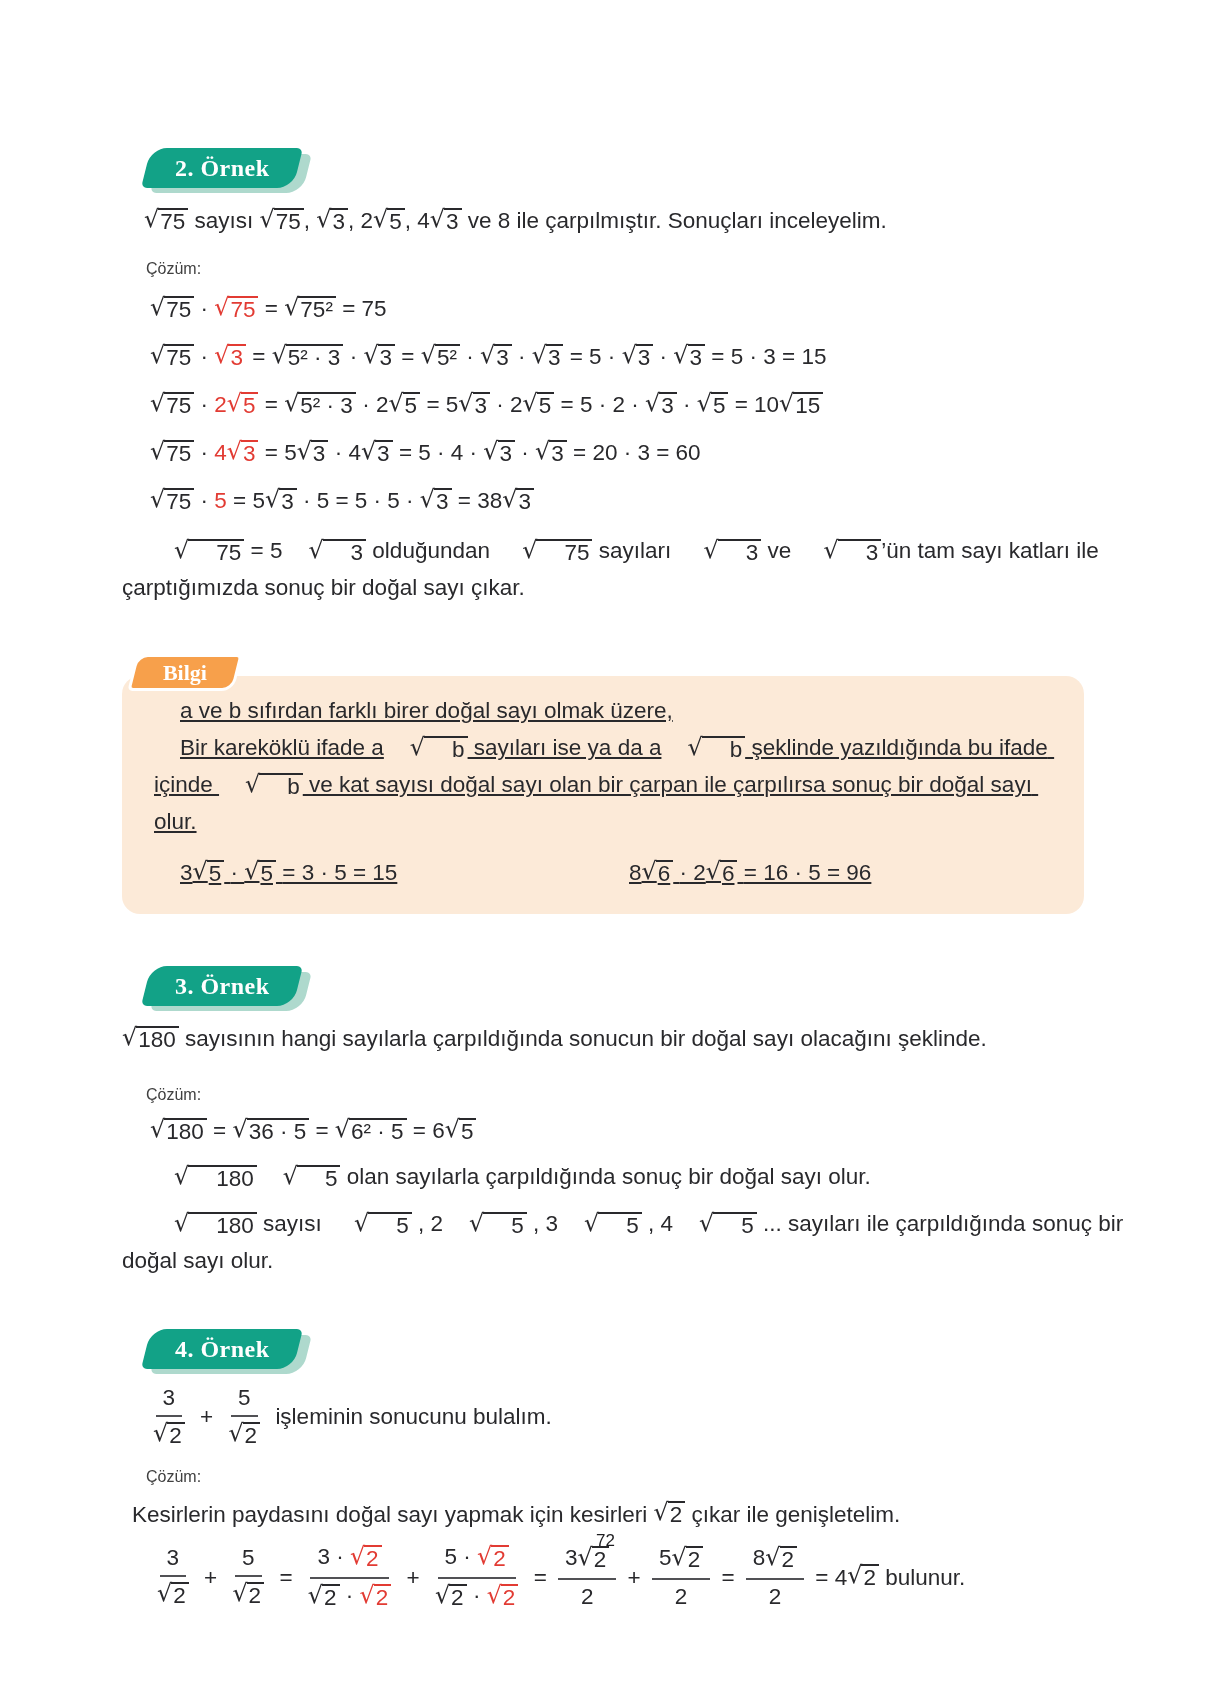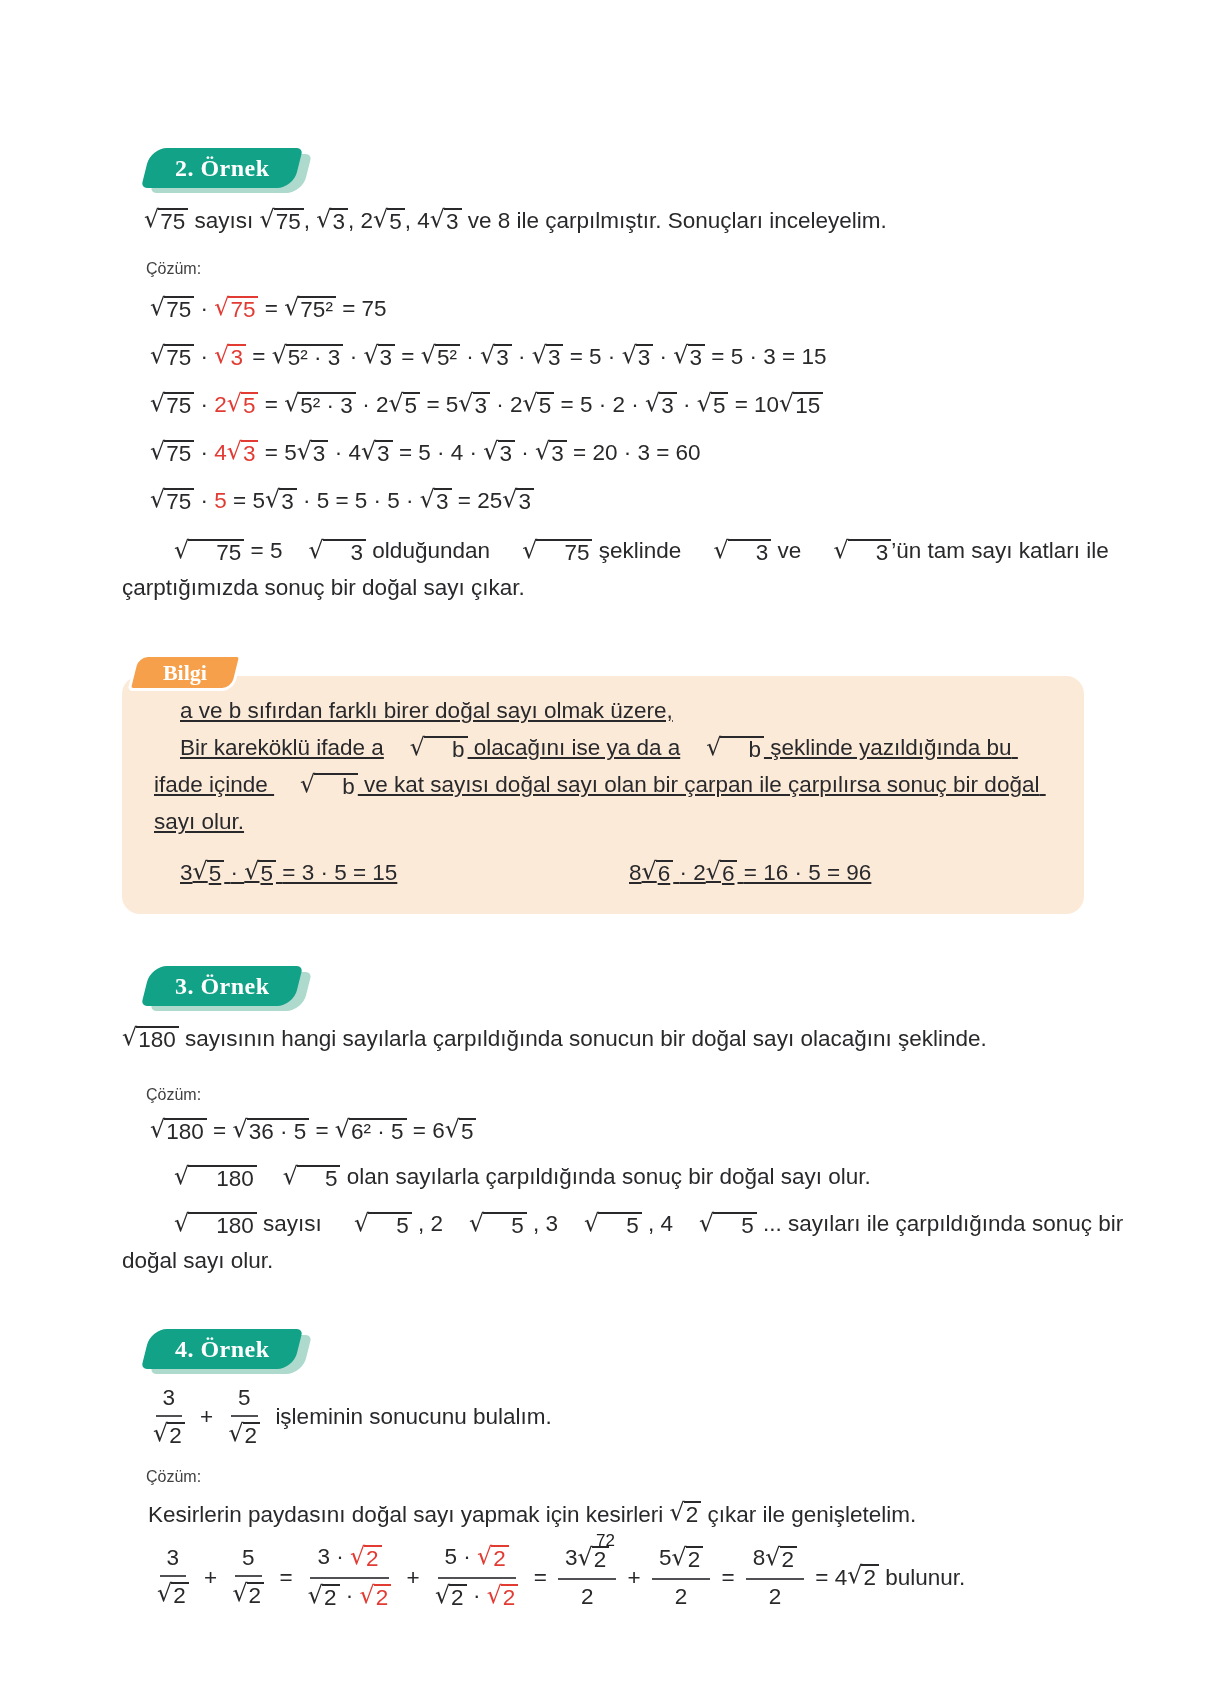--- a/index.html
+++ b/index.html
@@ -272,7 +272,7 @@
             <span class="rdx">√</span>
             <span class="rbar">3</span>
           </span>
-          <span class="mtx"> = 25</span>
+          <span class="mtx"> = 38</span>
           <span class="sq">
             <span class="rdx">√</span>
             <span class="rbar">3</span>

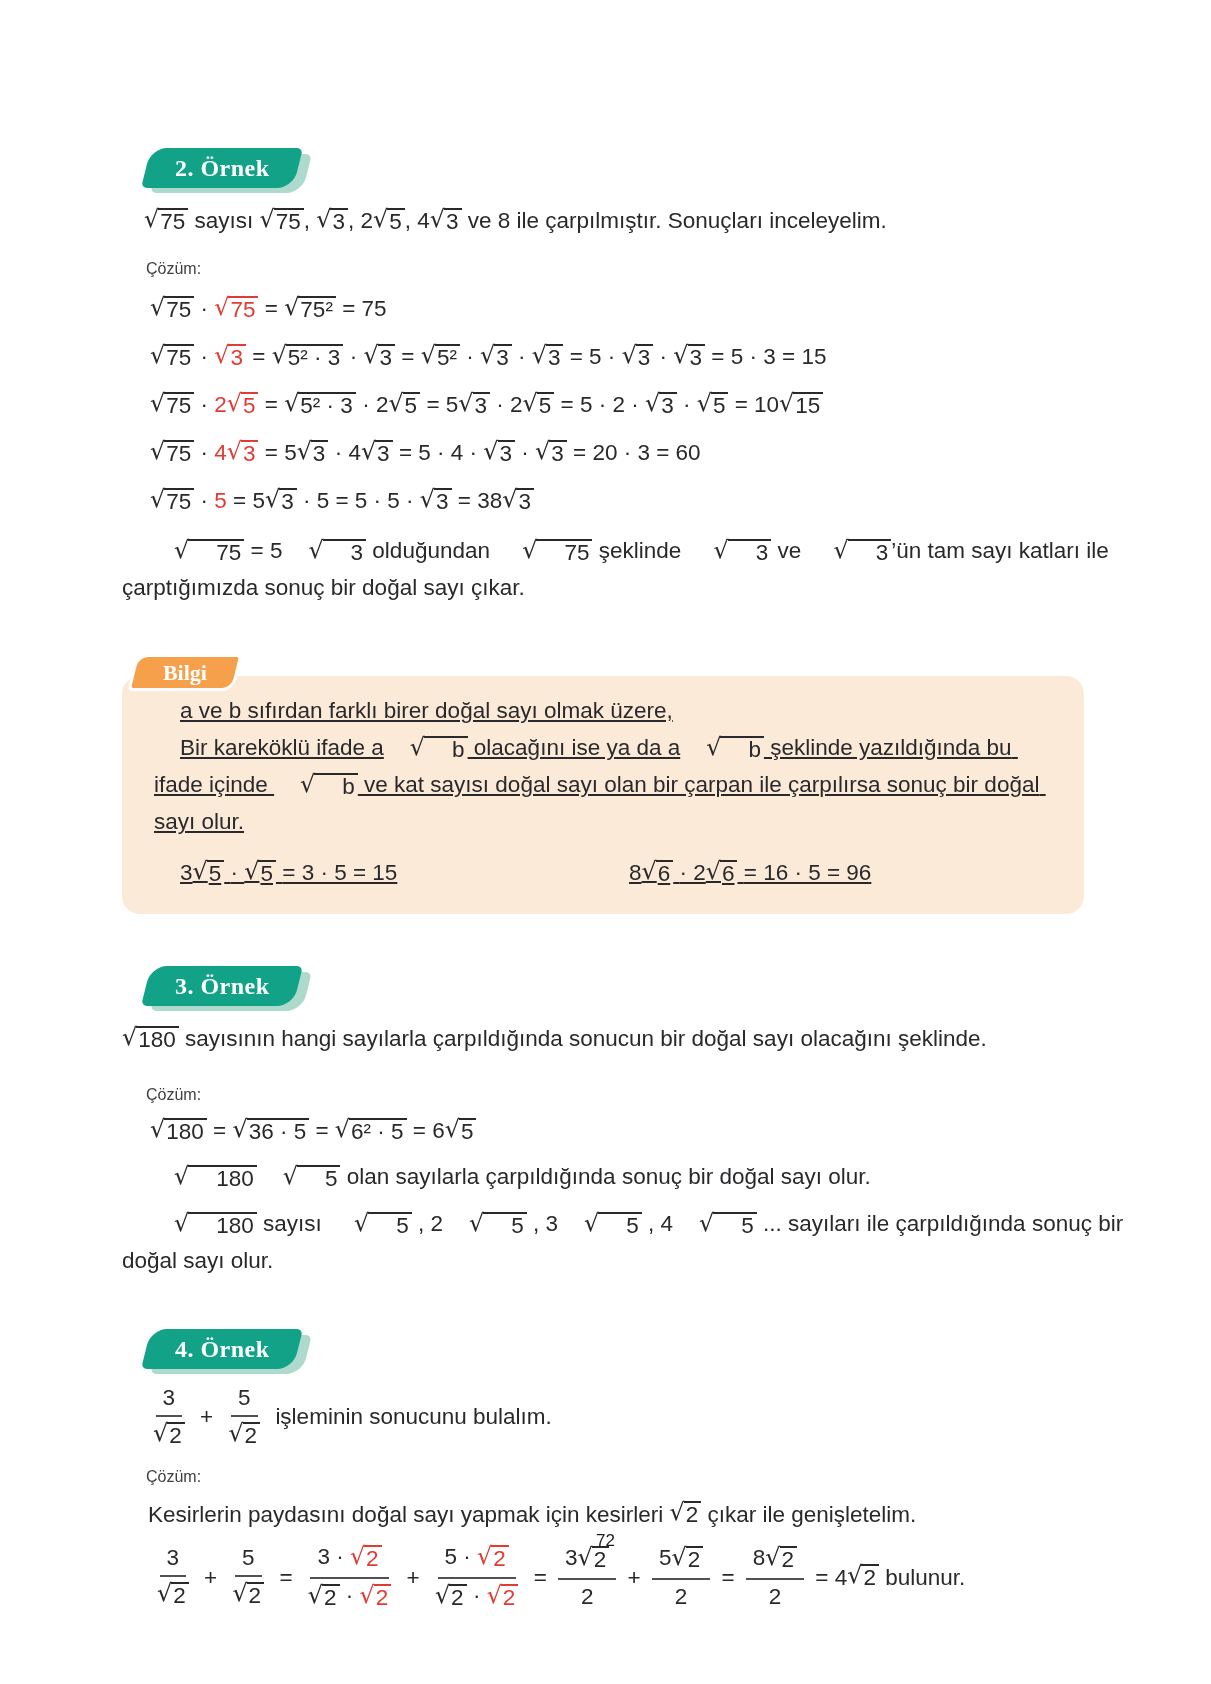--- a/index.html
+++ b/index.html
@@ -287,7 +287,7 @@
           </span><span class="mtx"> olduğundan </span><span class="sq">
             <span class="rdx">√</span>
             <span class="rbar">75</span>
-          </span><span class="mtx"> şeklinde </span><span class="sq">
+          </span><span class="mtx"> sayıları </span><span class="sq">
             <span class="rdx">√</span>
             <span class="rbar">3</span>
           </span><span class="mtx"> ve </span><span class="sq">

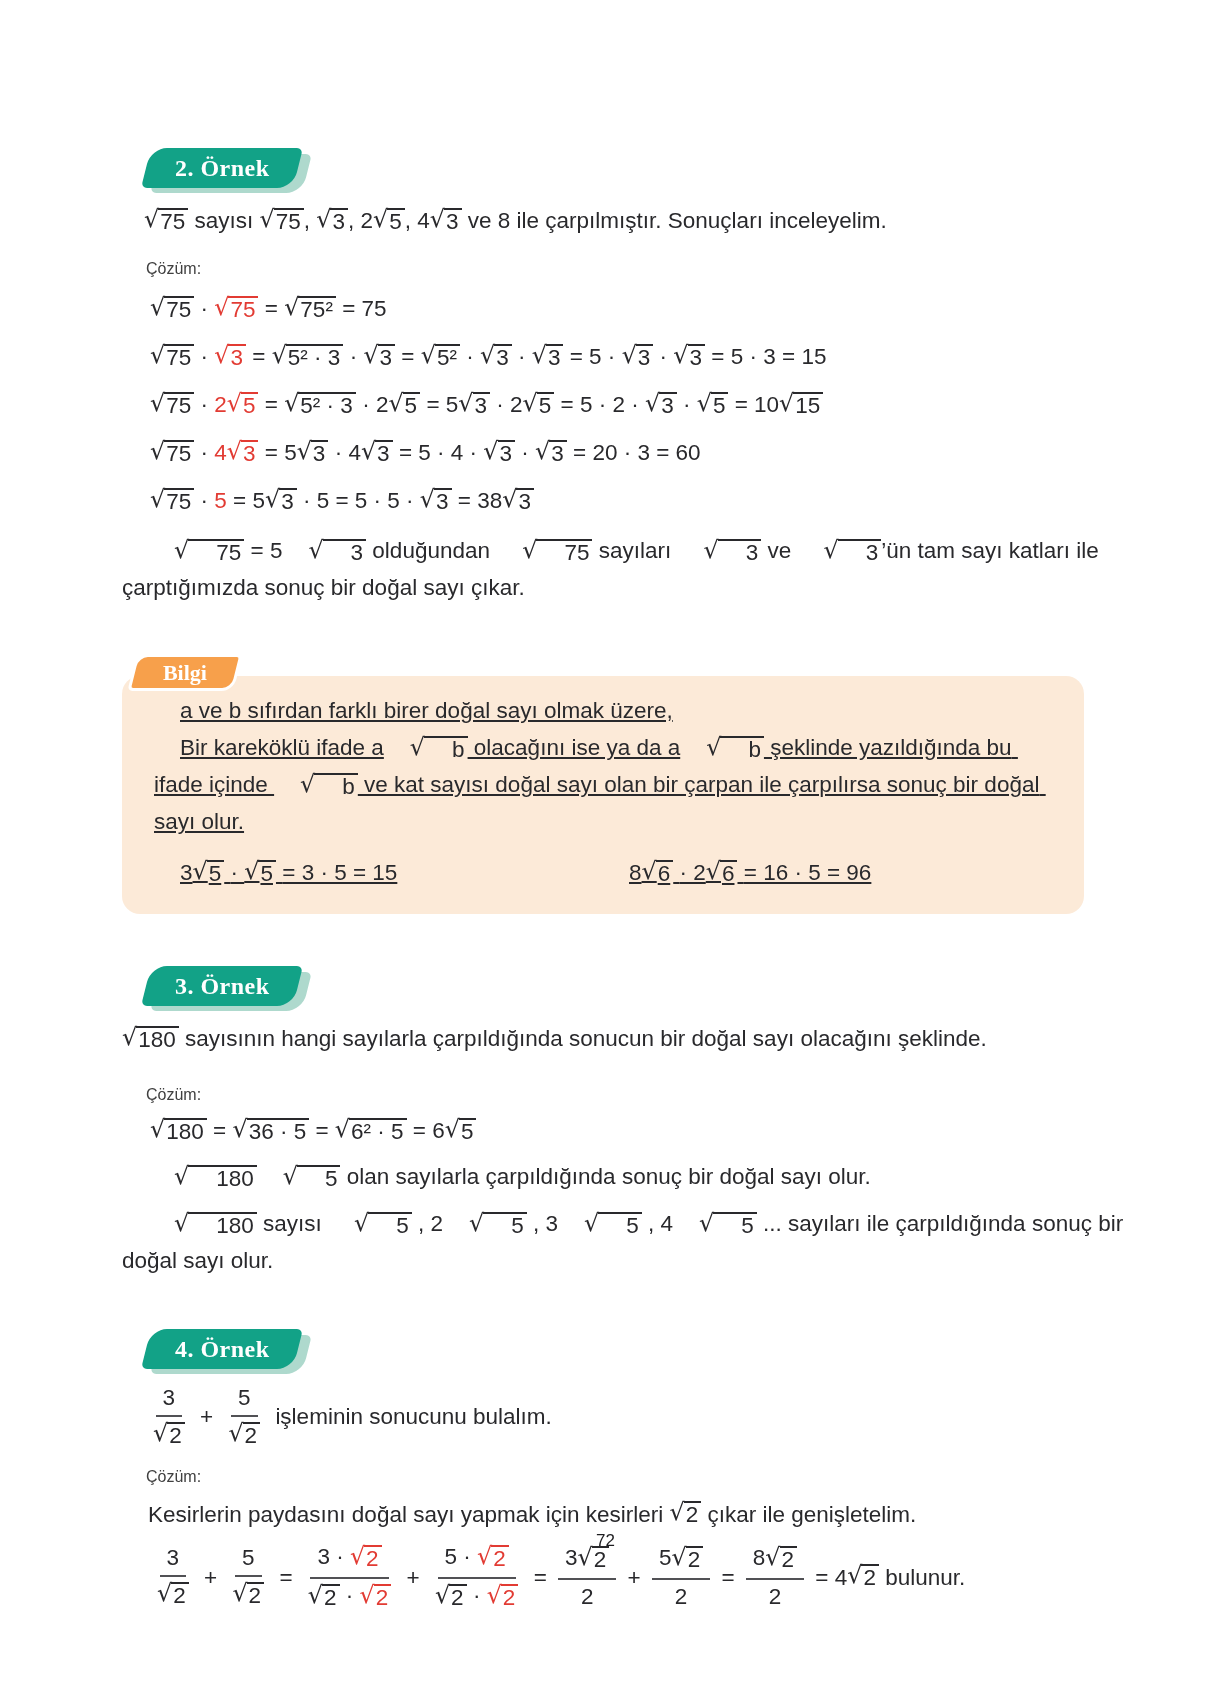--- a/index.html
+++ b/index.html
@@ -305,7 +305,7 @@
         <p class="para hang"><span class="mtx">Bir kareköklü ifade a</span><span class="sq">
               <span class="rdx">√</span>
               <span class="rbar">b</span>
-            </span><span class="mtx"> olacağını ise ya da a</span><span class="sq">
+            </span><span class="mtx"> sayıları ise ya da a</span><span class="sq">
               <span class="rdx">√</span>
               <span class="rbar">b</span>
             </span><span class="mtx"> şeklinde yazıldığında bu ifade içinde </span><span class="sq">

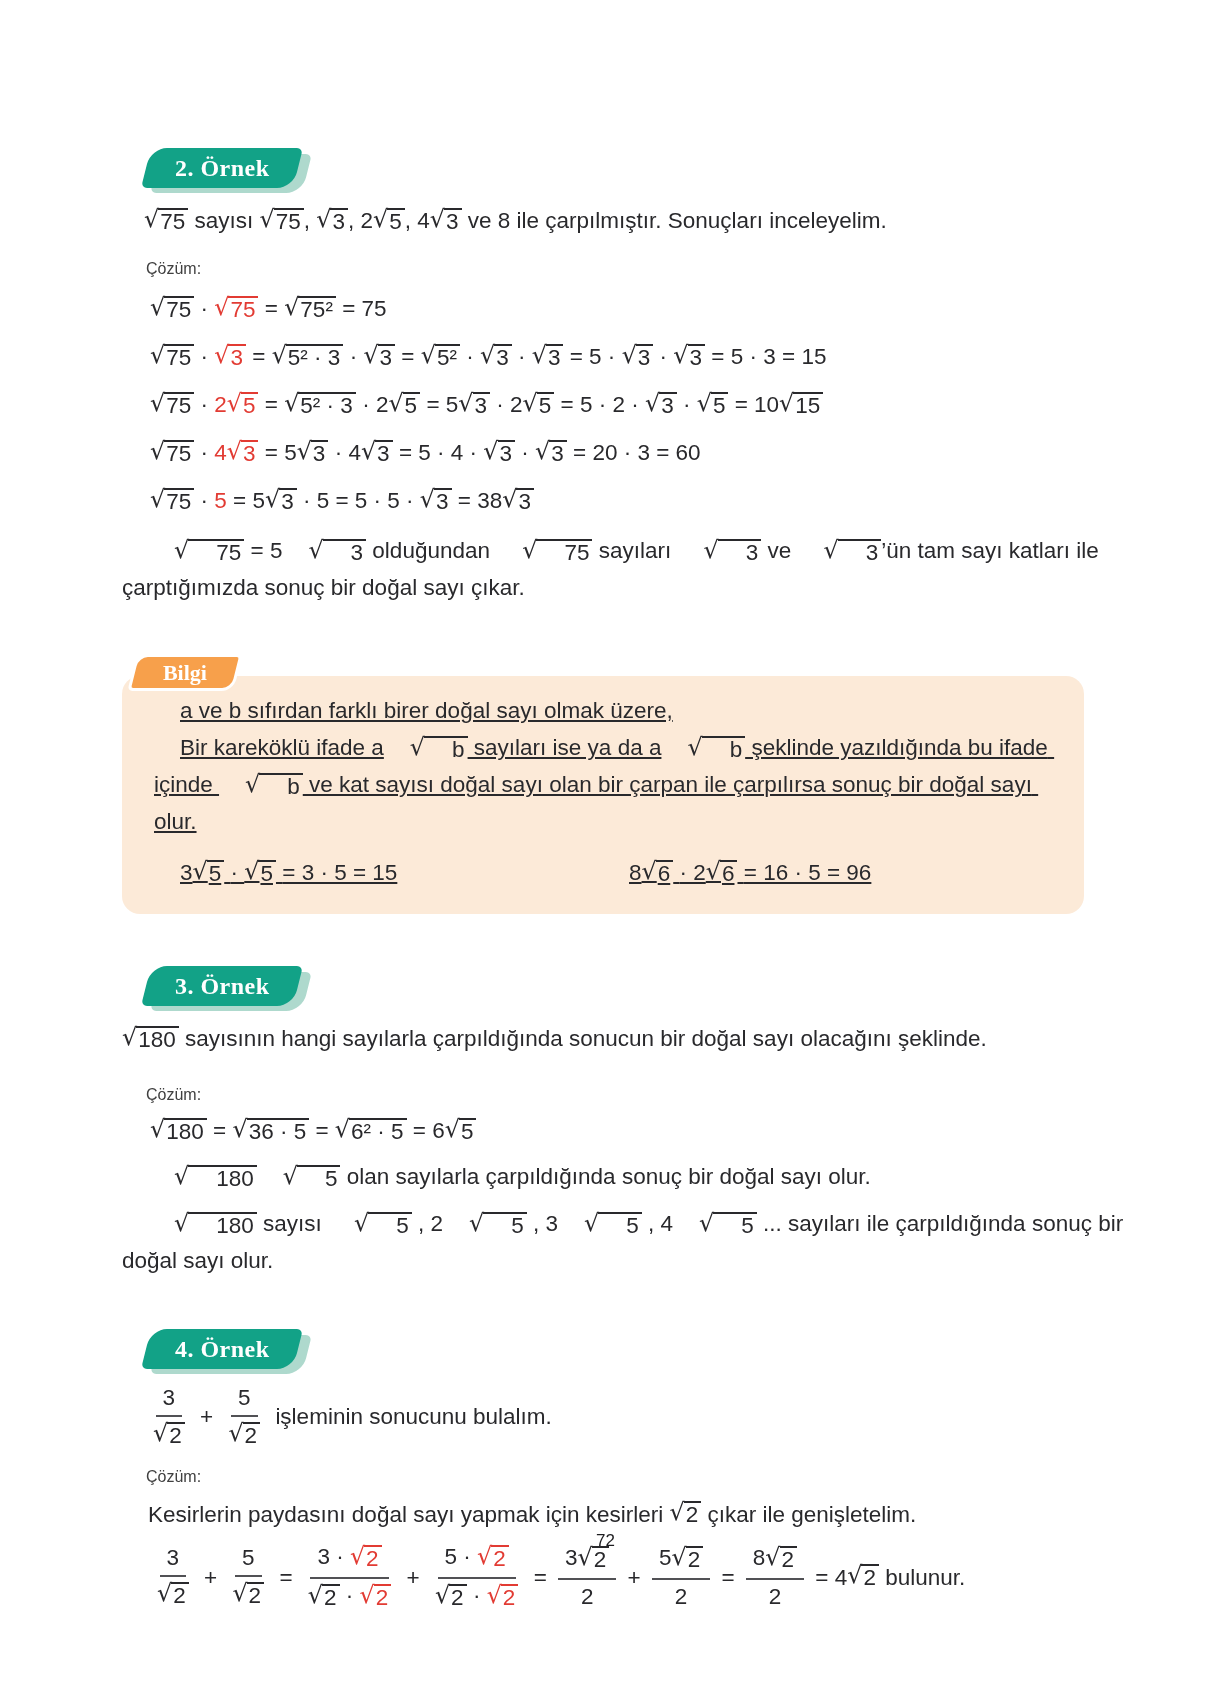--- a/index.html
+++ b/index.html
@@ -442,7 +442,7 @@
           <span class="mtx"> işleminin sonucunu bulalım.</span>
         </div>
       <h3 class="cozum" style="margin-bottom:12px;">Çözüm:</h3>
-      <div class="mathline" style="margin-left:26px; margin-bottom:12px;">
+      <div class="mathline" style="margin-left:10px; margin-bottom:12px;">
           <span class="mtx">Kesirlerin paydasını doğal sayı yapmak için kesirleri </span>
           <span class="sq">
             <span class="rdx">√</span>

